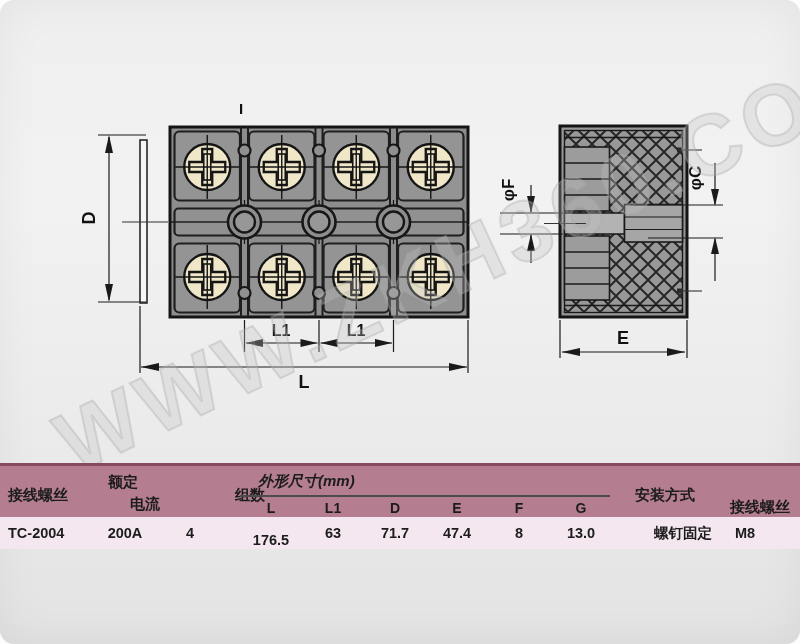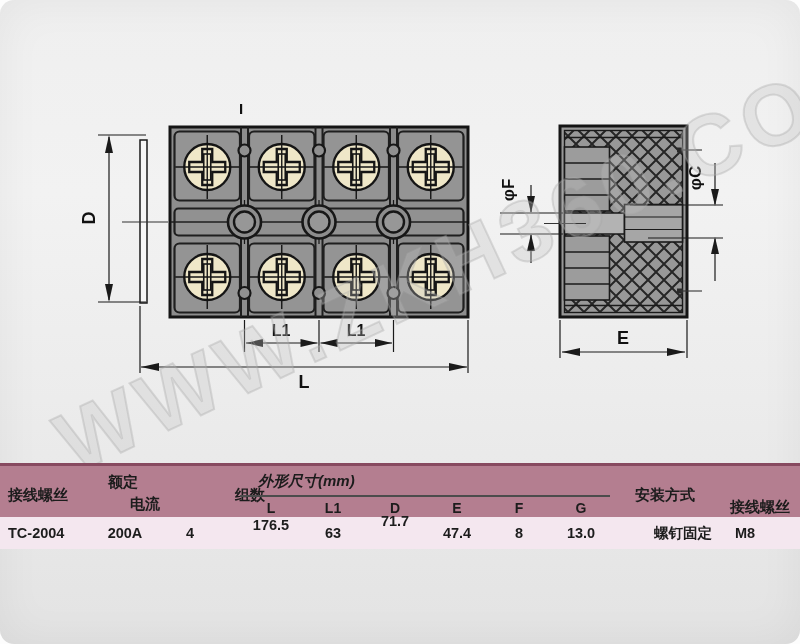--- a/index.html
+++ b/index.html
@@ -269,7 +269,7 @@
       <span class="cell left val" style="left:8px;top:16px;">TC-2004</span>
       <span class="cell val" style="left:125px;top:16px;text-align:right;">200A</span>
       <span class="cell val" style="left:190px;top:16px;">4</span>
-      <span class="cell val" style="left:271px;top:8px;">176.5</span>
+      <span class="cell val" style="left:271px;top:23px;">176.5</span>
       <span class="cell val" style="left:333px;top:16px;">63</span>
       <span class="cell val" style="left:395px;top:4px;">71.7</span>
       <span class="cell val" style="left:457px;top:16px;">47.4</span>

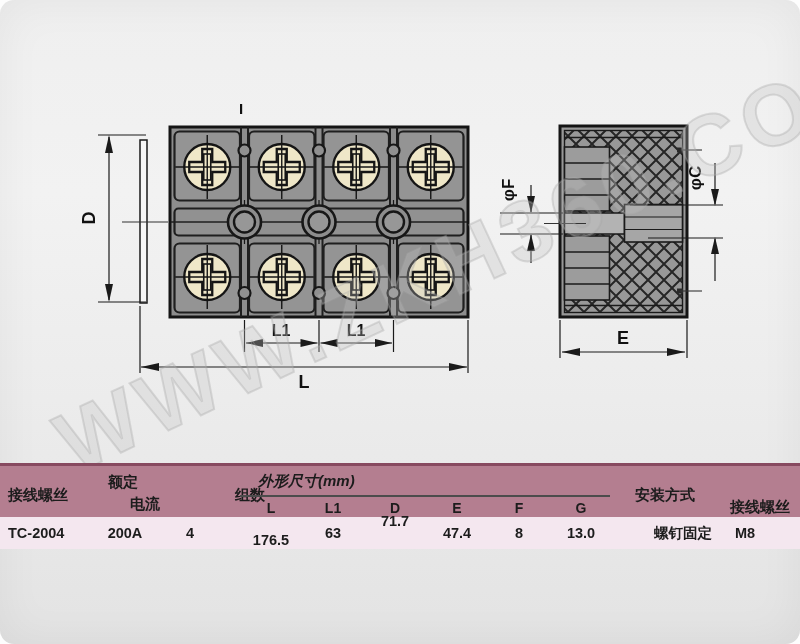--- a/index.html
+++ b/index.html
@@ -271,7 +271,7 @@
       <span class="cell val" style="left:190px;top:16px;">4</span>
       <span class="cell val" style="left:271px;top:23px;">176.5</span>
       <span class="cell val" style="left:333px;top:16px;">63</span>
-      <span class="cell val" style="left:395px;top:4px;">71.7</span>
+      <span class="cell val" style="left:395px;top:16px;">71.7</span>
       <span class="cell val" style="left:457px;top:16px;">47.4</span>
       <span class="cell val" style="left:519px;top:16px;">8</span>
       <span class="cell val" style="left:581px;top:16px;">13.0</span>

